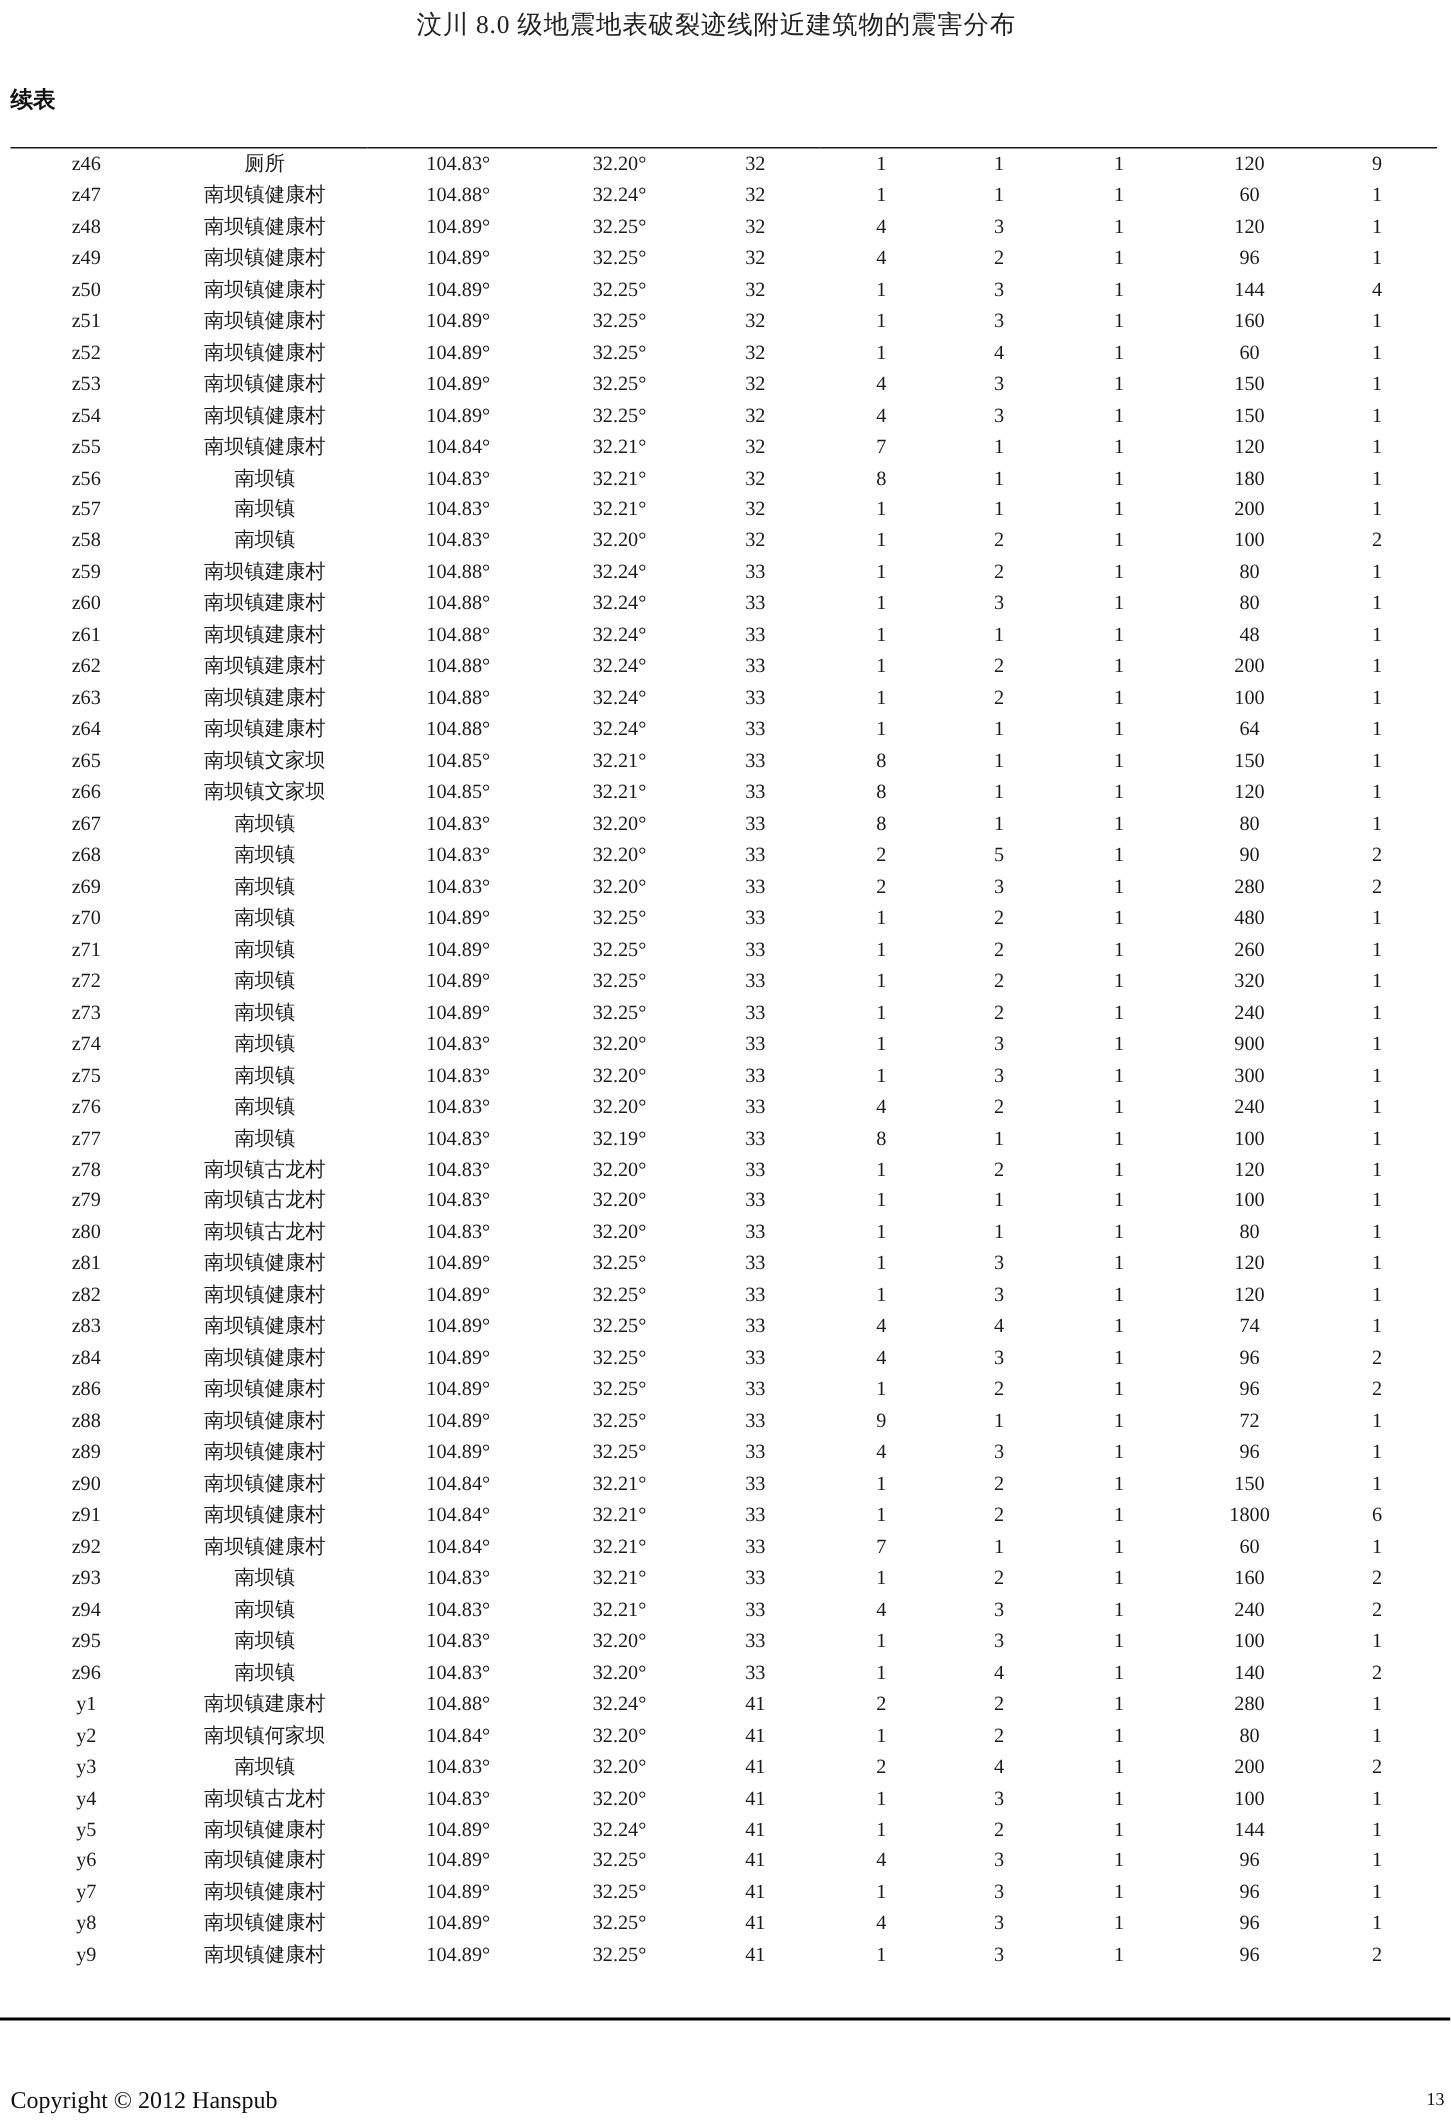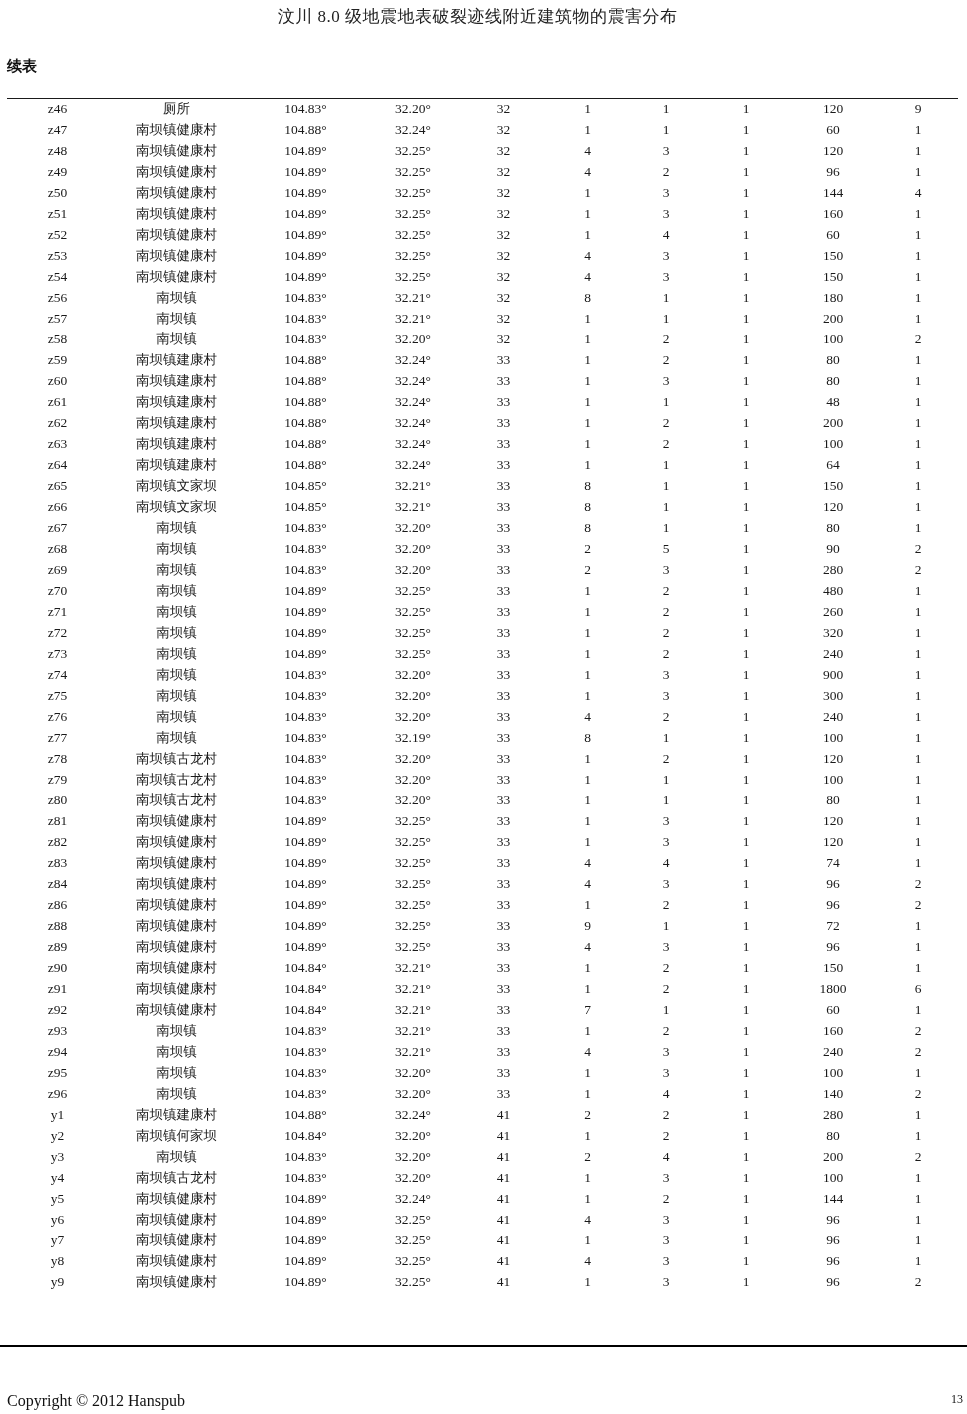--- a/index.html
+++ b/index.html
@@ -148,6 +148,18 @@
         <td>1</td>
       </tr>
       <tr>
+        <td>z55</td>
+        <td>南坝镇健康村</td>
+        <td>104.84°</td>
+        <td>32.21°</td>
+        <td>32</td>
+        <td>7</td>
+        <td>1</td>
+        <td>1</td>
+        <td>120</td>
+        <td>1</td>
+      </tr>
+      <tr>
         <td>z56</td>
         <td>南坝镇</td>
         <td>104.83°</td>

